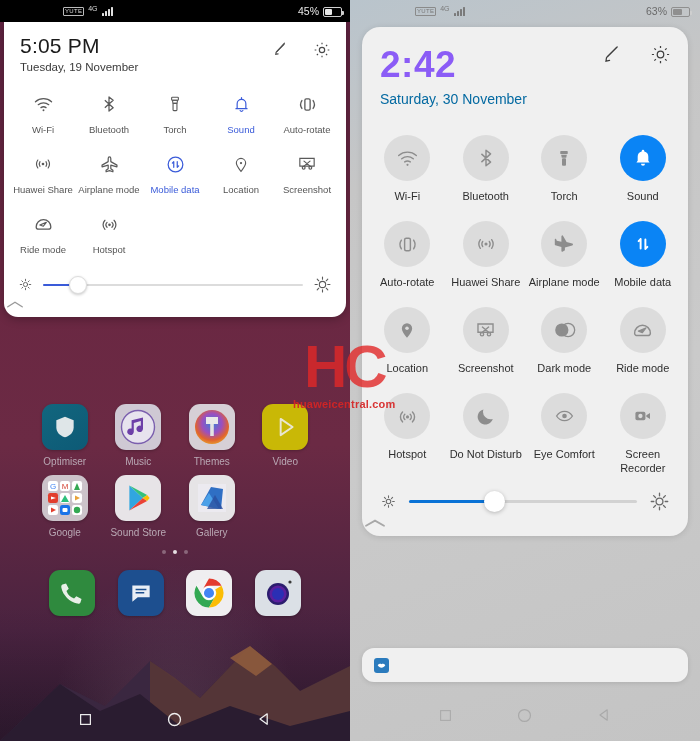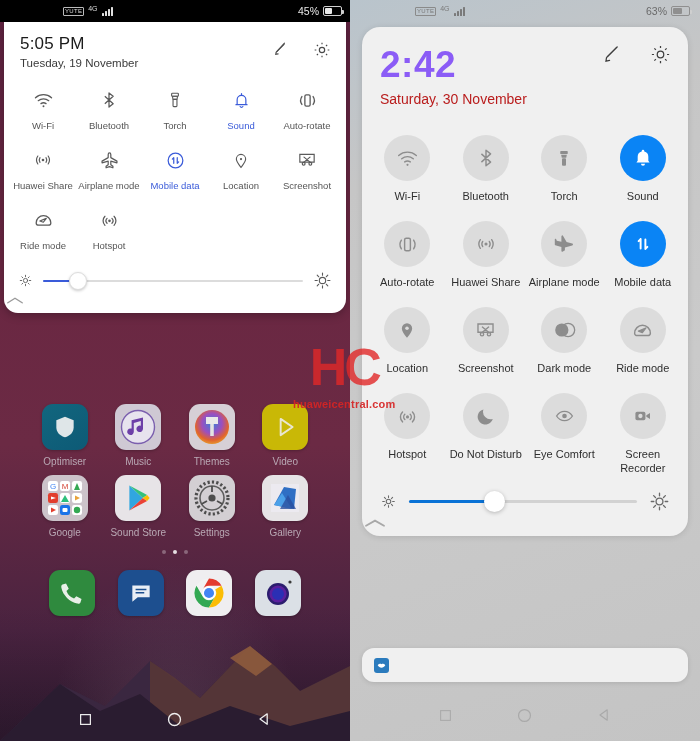--- a/index.html
+++ b/index.html
@@ -37,7 +37,7 @@
     padding: 0 8px; color: #e8e8e8; font-size: 10.5px;
   }
   .sb-left-group { display: flex; align-items: center; gap: 4px; margin-left: 55px; }
-  .sb-right-group { margin-left: auto; display: flex; align-items: center; gap: 4px; }
+  .sb-right-group { margin-left: auto; display: flex; align-items: flex-end; gap: 4px; }
   .carrier-badge {
     font-size: 6px; letter-spacing: .3px;
     border: 1px solid #bbb; border-radius: 1px;

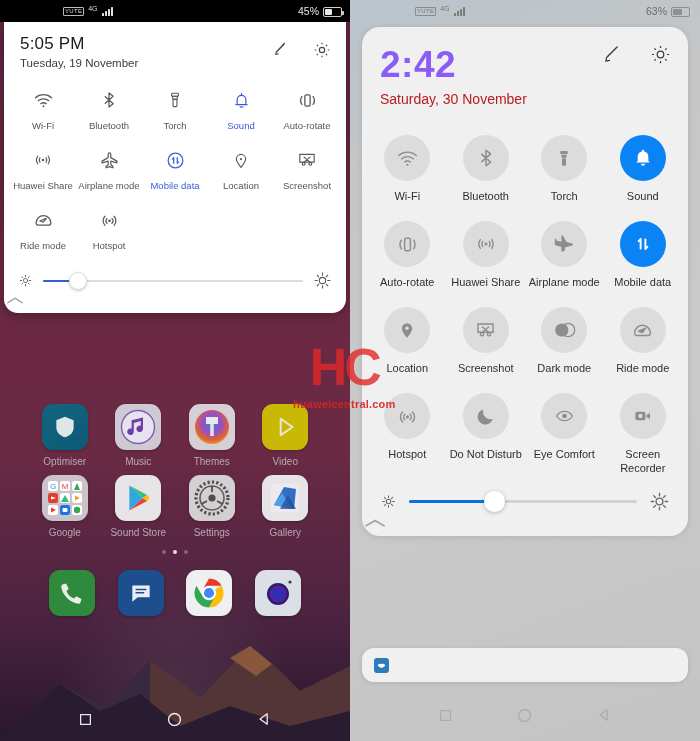--- a/index.html
+++ b/index.html
@@ -69,7 +69,7 @@
     box-shadow: 0 2px 10px rgba(0,0,0,.28);
   }
   .panel-left-head { padding: 0 16px 10px; position: relative; }
-  .pl-time { font-size: 17px; color: #1b1b1b; font-weight: 400; letter-spacing: .2px; }
+  .pl-time { font-size: 21px; color: #1b1b1b; font-weight: 400; letter-spacing: .2px; }
   .pl-date { font-size: 11.5px; color: #3a3a3a; margin-top: 3px; }
   .pl-head-icons { position: absolute; right: 14px; top: 6px; display: flex; gap: 22px; }
 

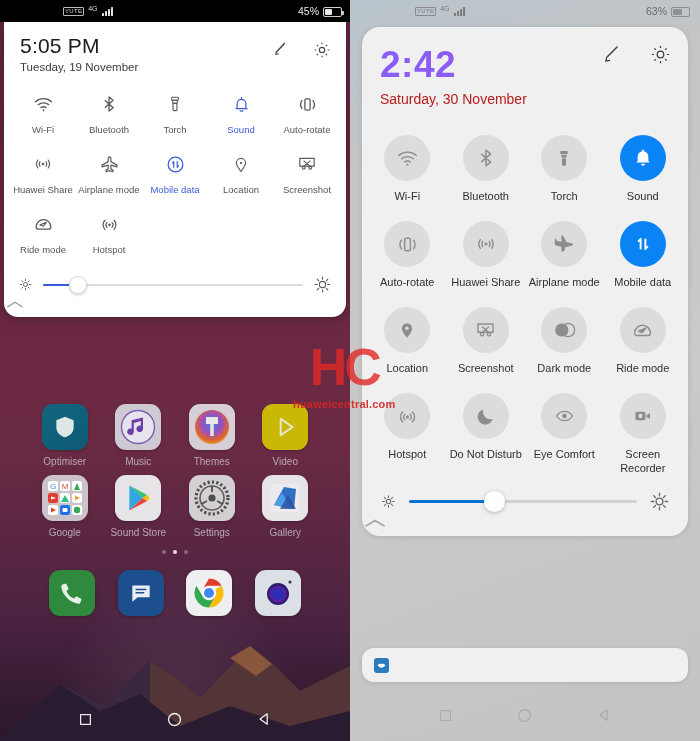--- a/index.html
+++ b/index.html
@@ -143,7 +143,7 @@
   .pr-head { position: relative; padding: 0 18px 4px; }
   .pr-head-icons { position:absolute; right: 16px; top: 2px; display:flex; gap: 26px; }
   .pr-time { font-size: 37px; color:#8b5cf6; font-weight:700; letter-spacing:.5px; line-height:48px; }
-  .pr-date { font-size: 14px; color:#b91c1c; margin-top: 2px; }
+  .pr-date { font-size: 14px; color:#0369a1; margin-top: 2px; }
 
   .tile-grid-right { display:flex; flex-wrap:wrap; padding: 18px 6px 0; }
   .tile-r { width: 25%; text-align:center; padding: 6px 0 12px; }

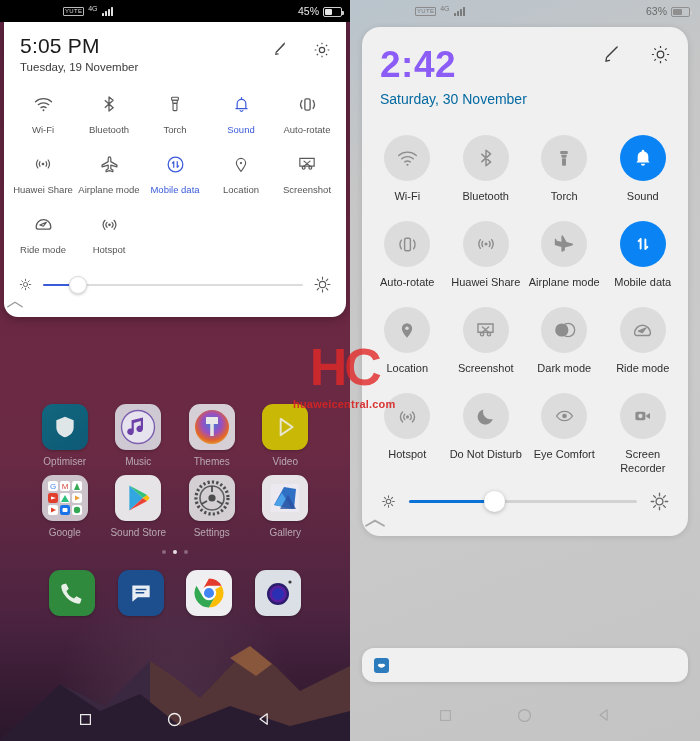--- a/index.html
+++ b/index.html
@@ -184,7 +184,7 @@
     position:absolute; z-index: 20; left: 293px; top: 338px;
     pointer-events:none; text-align:center;
   }
-  .wm-hc { font-size: 52px; font-weight: 700; color: rgba(225,40,40,.80); line-height: 58px; letter-spacing: -3px; font-family:"Liberation Sans", sans-serif;}
+  .wm-hc { font-size: 60px; font-weight: 700; color: rgba(225,40,40,.80); line-height: 58px; letter-spacing: -3px; font-family:"Liberation Sans", sans-serif;}
   .wm-url { font-size: 11px; font-weight:700; color: rgba(214,36,36,.92); margin-top: 2px; letter-spacing:.2px;}
 
   svg { display:block; }

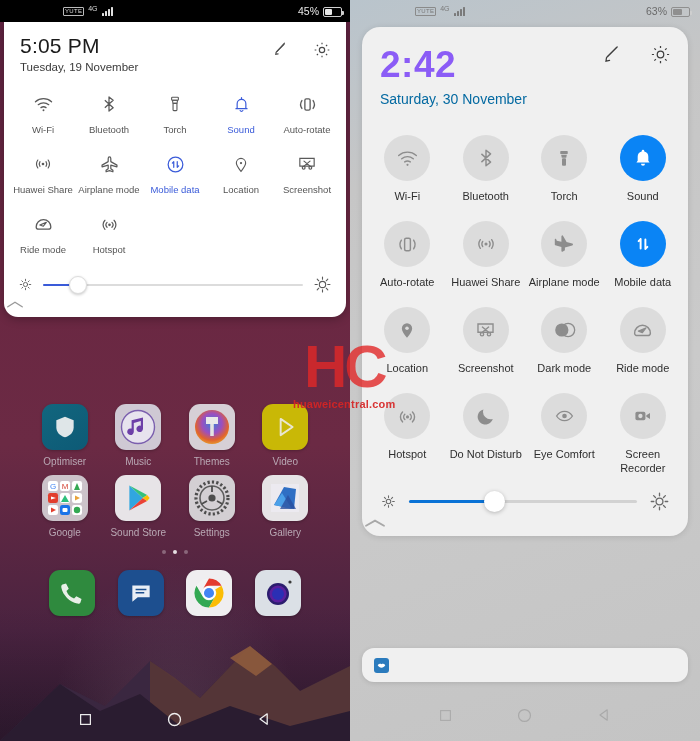--- a/index.html
+++ b/index.html
@@ -500,17 +500,6 @@
           <div class="nm">Sound Store</div>
         </div>
         <div class="app">
-          <span class="icn" style="background:#d3cfd3;">
-            <svg width="40" height="40" viewBox="0 0 40 40">
-              <circle cx="20" cy="20" r="16" fill="none" stroke="#4d4d4d" stroke-width="3.2" stroke-dasharray="2.2 2.2"></circle>
-              <circle cx="20" cy="20" r="12" fill="none" stroke="#5c5c5c" stroke-width="1.6"></circle>
-              <circle cx="20" cy="20" r="3.6" fill="#4d4d4d"></circle>
-              <path d="M20 8v6M9.6 26 15 23M30.4 26 25 23" stroke="#4d4d4d" stroke-width="1.8"></path>
-            </svg>
-          </span>
-          <div class="nm">Settings</div>
-        </div>
-        <div class="app">
           <span class="icn" style="background:#e6e4e6;">
             <svg width="46" height="46" viewBox="0 0 46 46">
               <rect x="9" y="9" width="28" height="28" fill="#eceaf0"></rect>

